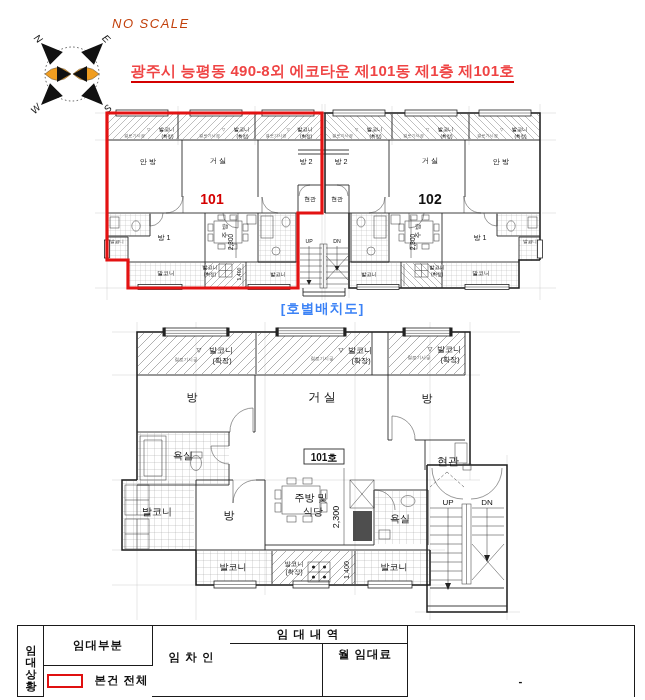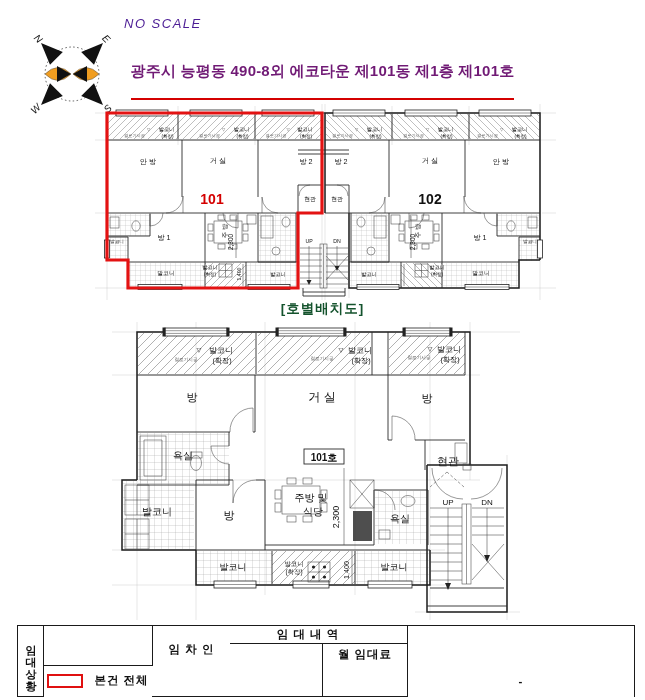--- a/index.html
+++ b/index.html
@@ -7,7 +7,7 @@
   .canvas{position:relative;width:645px;height:700px;background:#fff;overflow:hidden;
           font-family:"Liberation Sans",sans-serif;color:#111}
   .abs{position:absolute}
-  .no-scale{left:124px;top:16px;font-style:italic;font-size:13px;letter-spacing:1.5px;color:#4c1d95}
+  .no-scale{left:112px;top:16px;font-style:italic;font-size:13px;letter-spacing:1.5px;color:#c2410c}
   .title-wrap{left:0;top:62px;width:100%;text-align:center}
   .title-wrap span{font-size:15px;font-weight:bold;color:#701a75;letter-spacing:.2px;
                    border-bottom:2px solid #d40000;padding-bottom:19px}

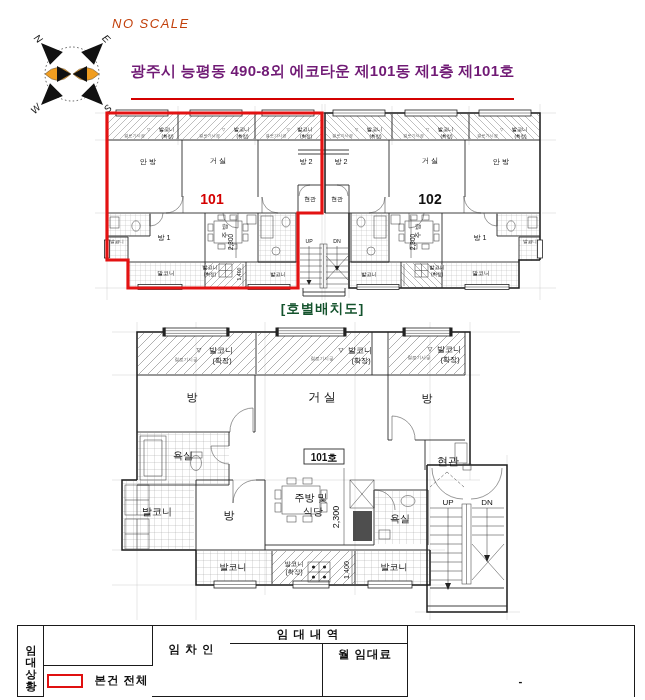--- a/index.html
+++ b/index.html
@@ -9,8 +9,8 @@
   .abs{position:absolute}
   .no-scale{left:112px;top:16px;font-style:italic;font-size:13px;letter-spacing:1.5px;color:#c2410c}
   .title-wrap{left:0;top:62px;width:100%;text-align:center}
-  .title-wrap span{font-size:15px;font-weight:bold;color:#701a75;letter-spacing:.2px;
-                   border-bottom:2px solid #d40000;padding-bottom:19px}
+  .title-wrap span{font-size:15px;font-weight:bold;color:#ef4444;letter-spacing:.2px;
+                   border-bottom:2px solid #d40000;padding-bottom:2px}
   .caption{left:0;width:100%;text-align:center;font-weight:bold;color:#14532d}
   .cap1{top:300px;font-size:13.5px;letter-spacing:1px}
   .cap2{top:597px;font-size:14px;letter-spacing:1px}

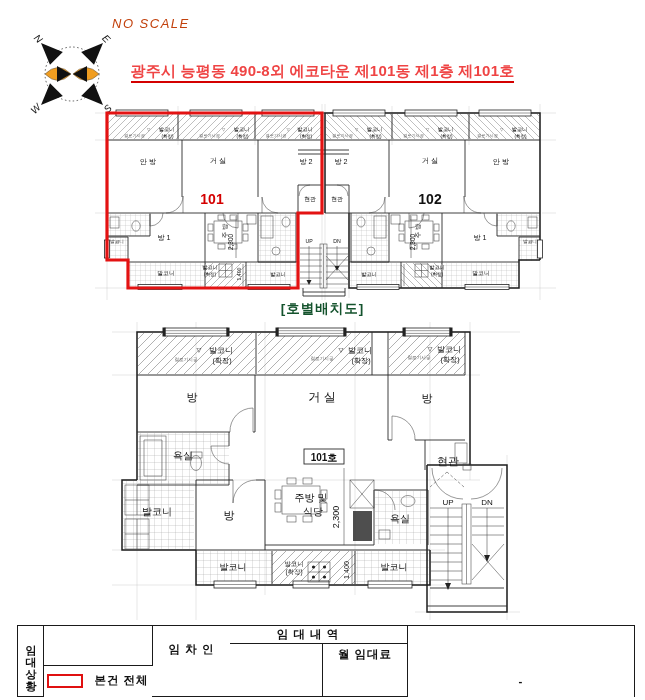--- a/index.html
+++ b/index.html
@@ -11,7 +11,7 @@
   .title-wrap{left:0;top:62px;width:100%;text-align:center}
   .title-wrap span{font-size:15px;font-weight:bold;color:#ef4444;letter-spacing:.2px;
                    border-bottom:2px solid #d40000;padding-bottom:2px}
-  .caption{left:0;width:100%;text-align:center;font-weight:bold;color:#14532d}
+  .caption{left:0;width:100%;text-align:center;font-weight:bold;color:#3b82f6}
   .cap1{top:300px;font-size:13.5px;letter-spacing:1px}
   .cap2{top:597px;font-size:14px;letter-spacing:1px}
   svg{display:block}

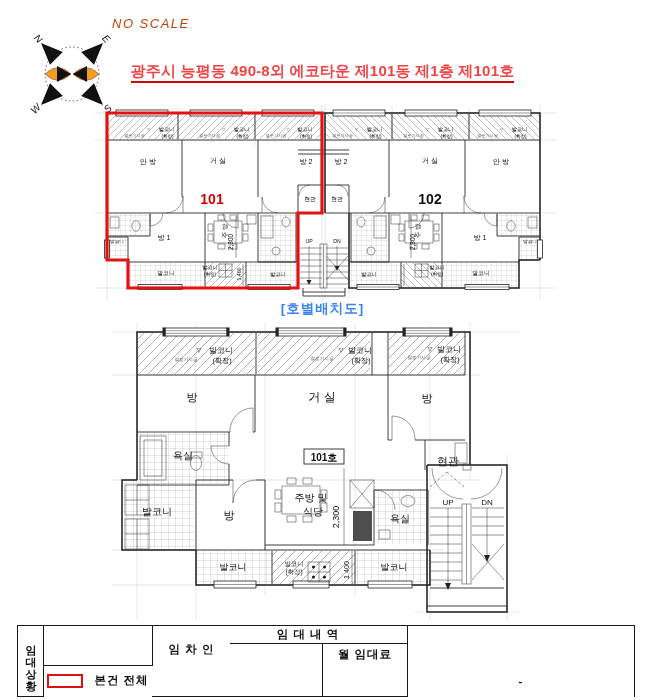--- a/index.html
+++ b/index.html
@@ -336,6 +336,7 @@
     <div class="ln" style="left:0;top:70.6px;width:27px;height:1.4px"></div>
 
     <div class="cell vlabel" style="left:1px;top:2px;width:25px;height:68px">임대상황</div>
+    <div class="cell" style="left:27px;top:0;width:108px;height:40px">임대부분</div>
     <div class="cell" style="left:136px;top:4px;width:77px;height:40px">임 차 인</div>
     <div class="cell" style="left:202px;top:0;width:178px;height:18px">임 대 내 역</div>
     <div class="cell" style="left:306px;top:18px;width:84px;height:22px">월 임대료</div>

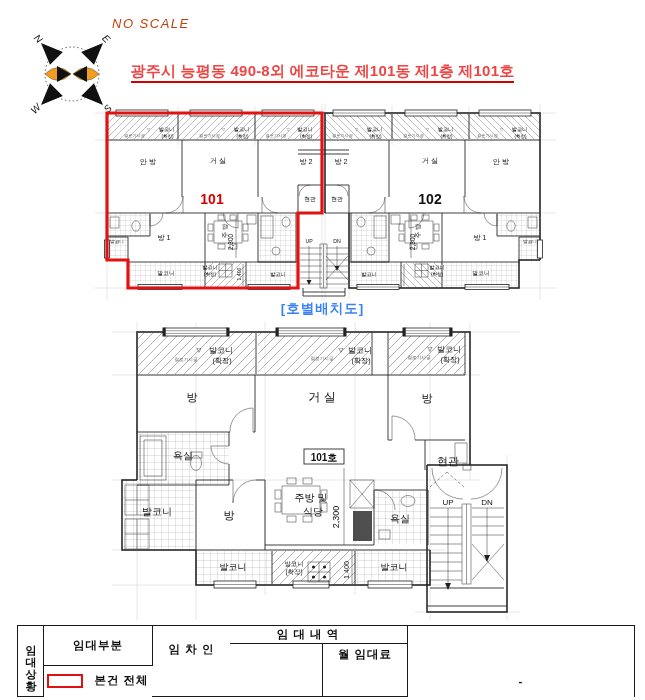--- a/index.html
+++ b/index.html
@@ -337,7 +337,7 @@
 
     <div class="cell vlabel" style="left:1px;top:2px;width:25px;height:68px">임대상황</div>
     <div class="cell" style="left:27px;top:0;width:108px;height:40px">임대부분</div>
-    <div class="cell" style="left:136px;top:4px;width:77px;height:40px">임 차 인</div>
+    <div class="cell" style="left:136px;top:12px;width:77px;height:40px">임 차 인</div>
     <div class="cell" style="left:202px;top:0;width:178px;height:18px">임 대 내 역</div>
     <div class="cell" style="left:306px;top:18px;width:84px;height:22px">월 임대료</div>
     <div class="cell" style="left:27px;top:40px;width:108px;height:31px">

